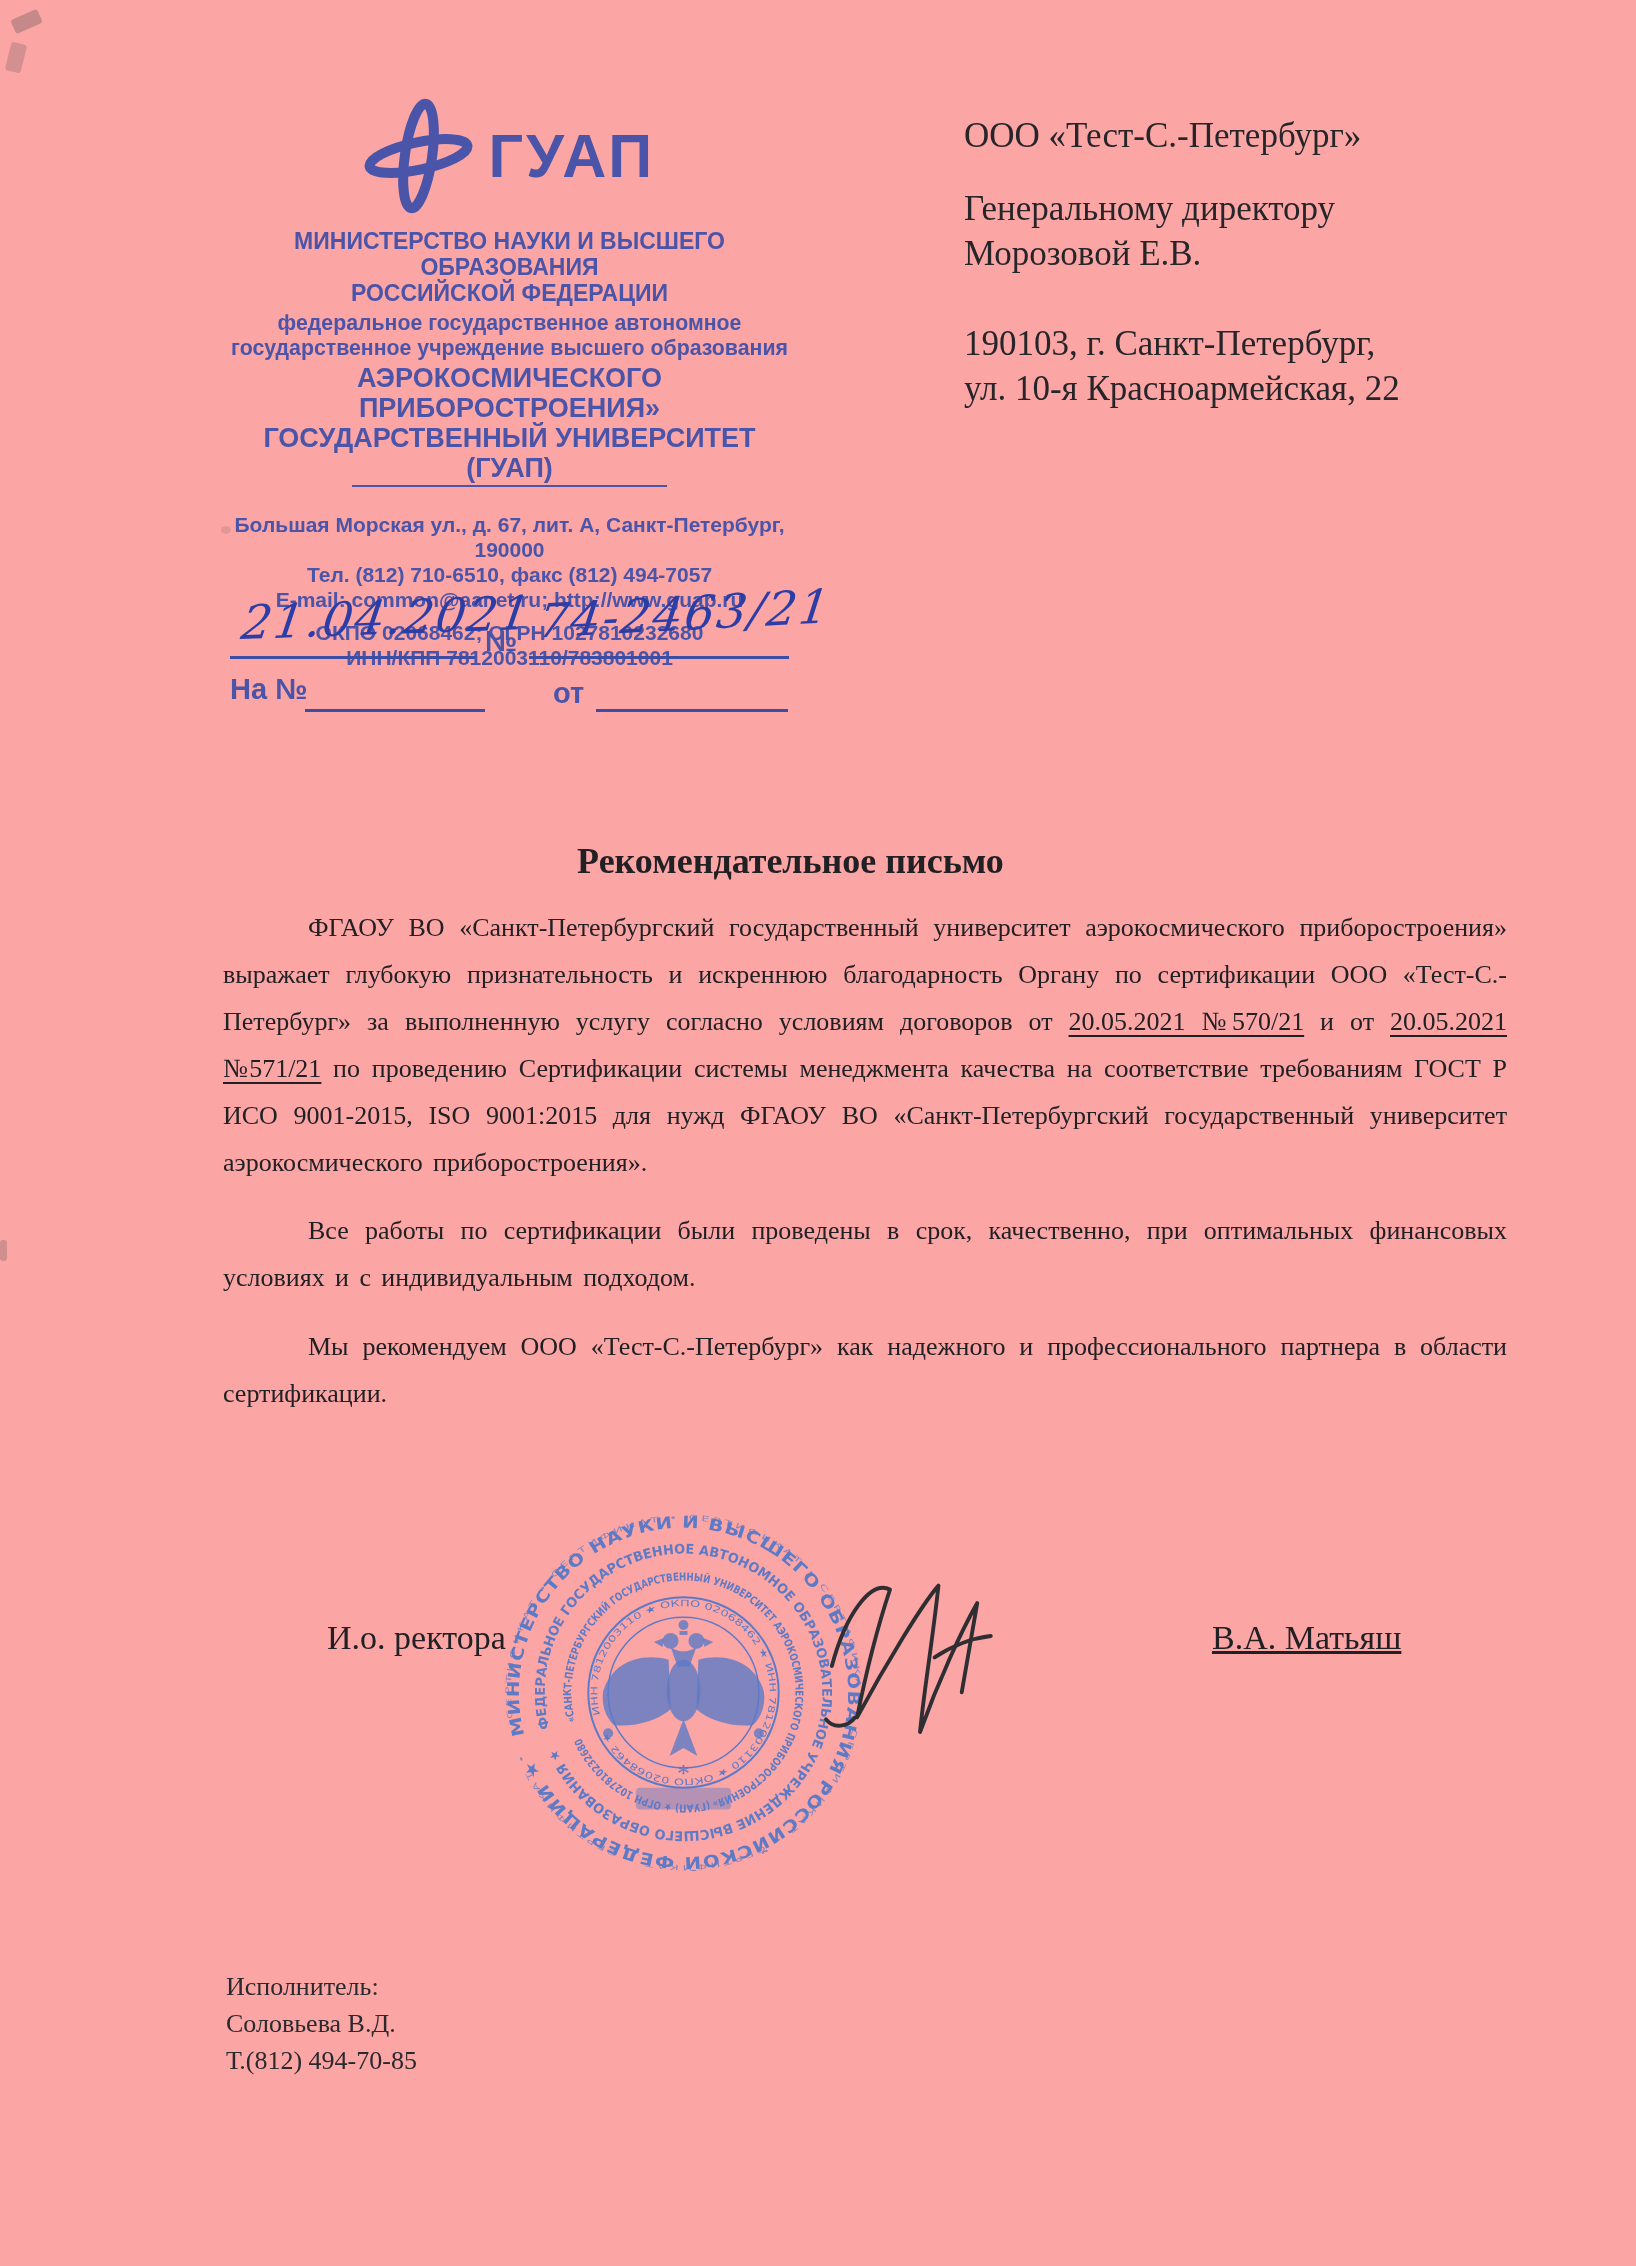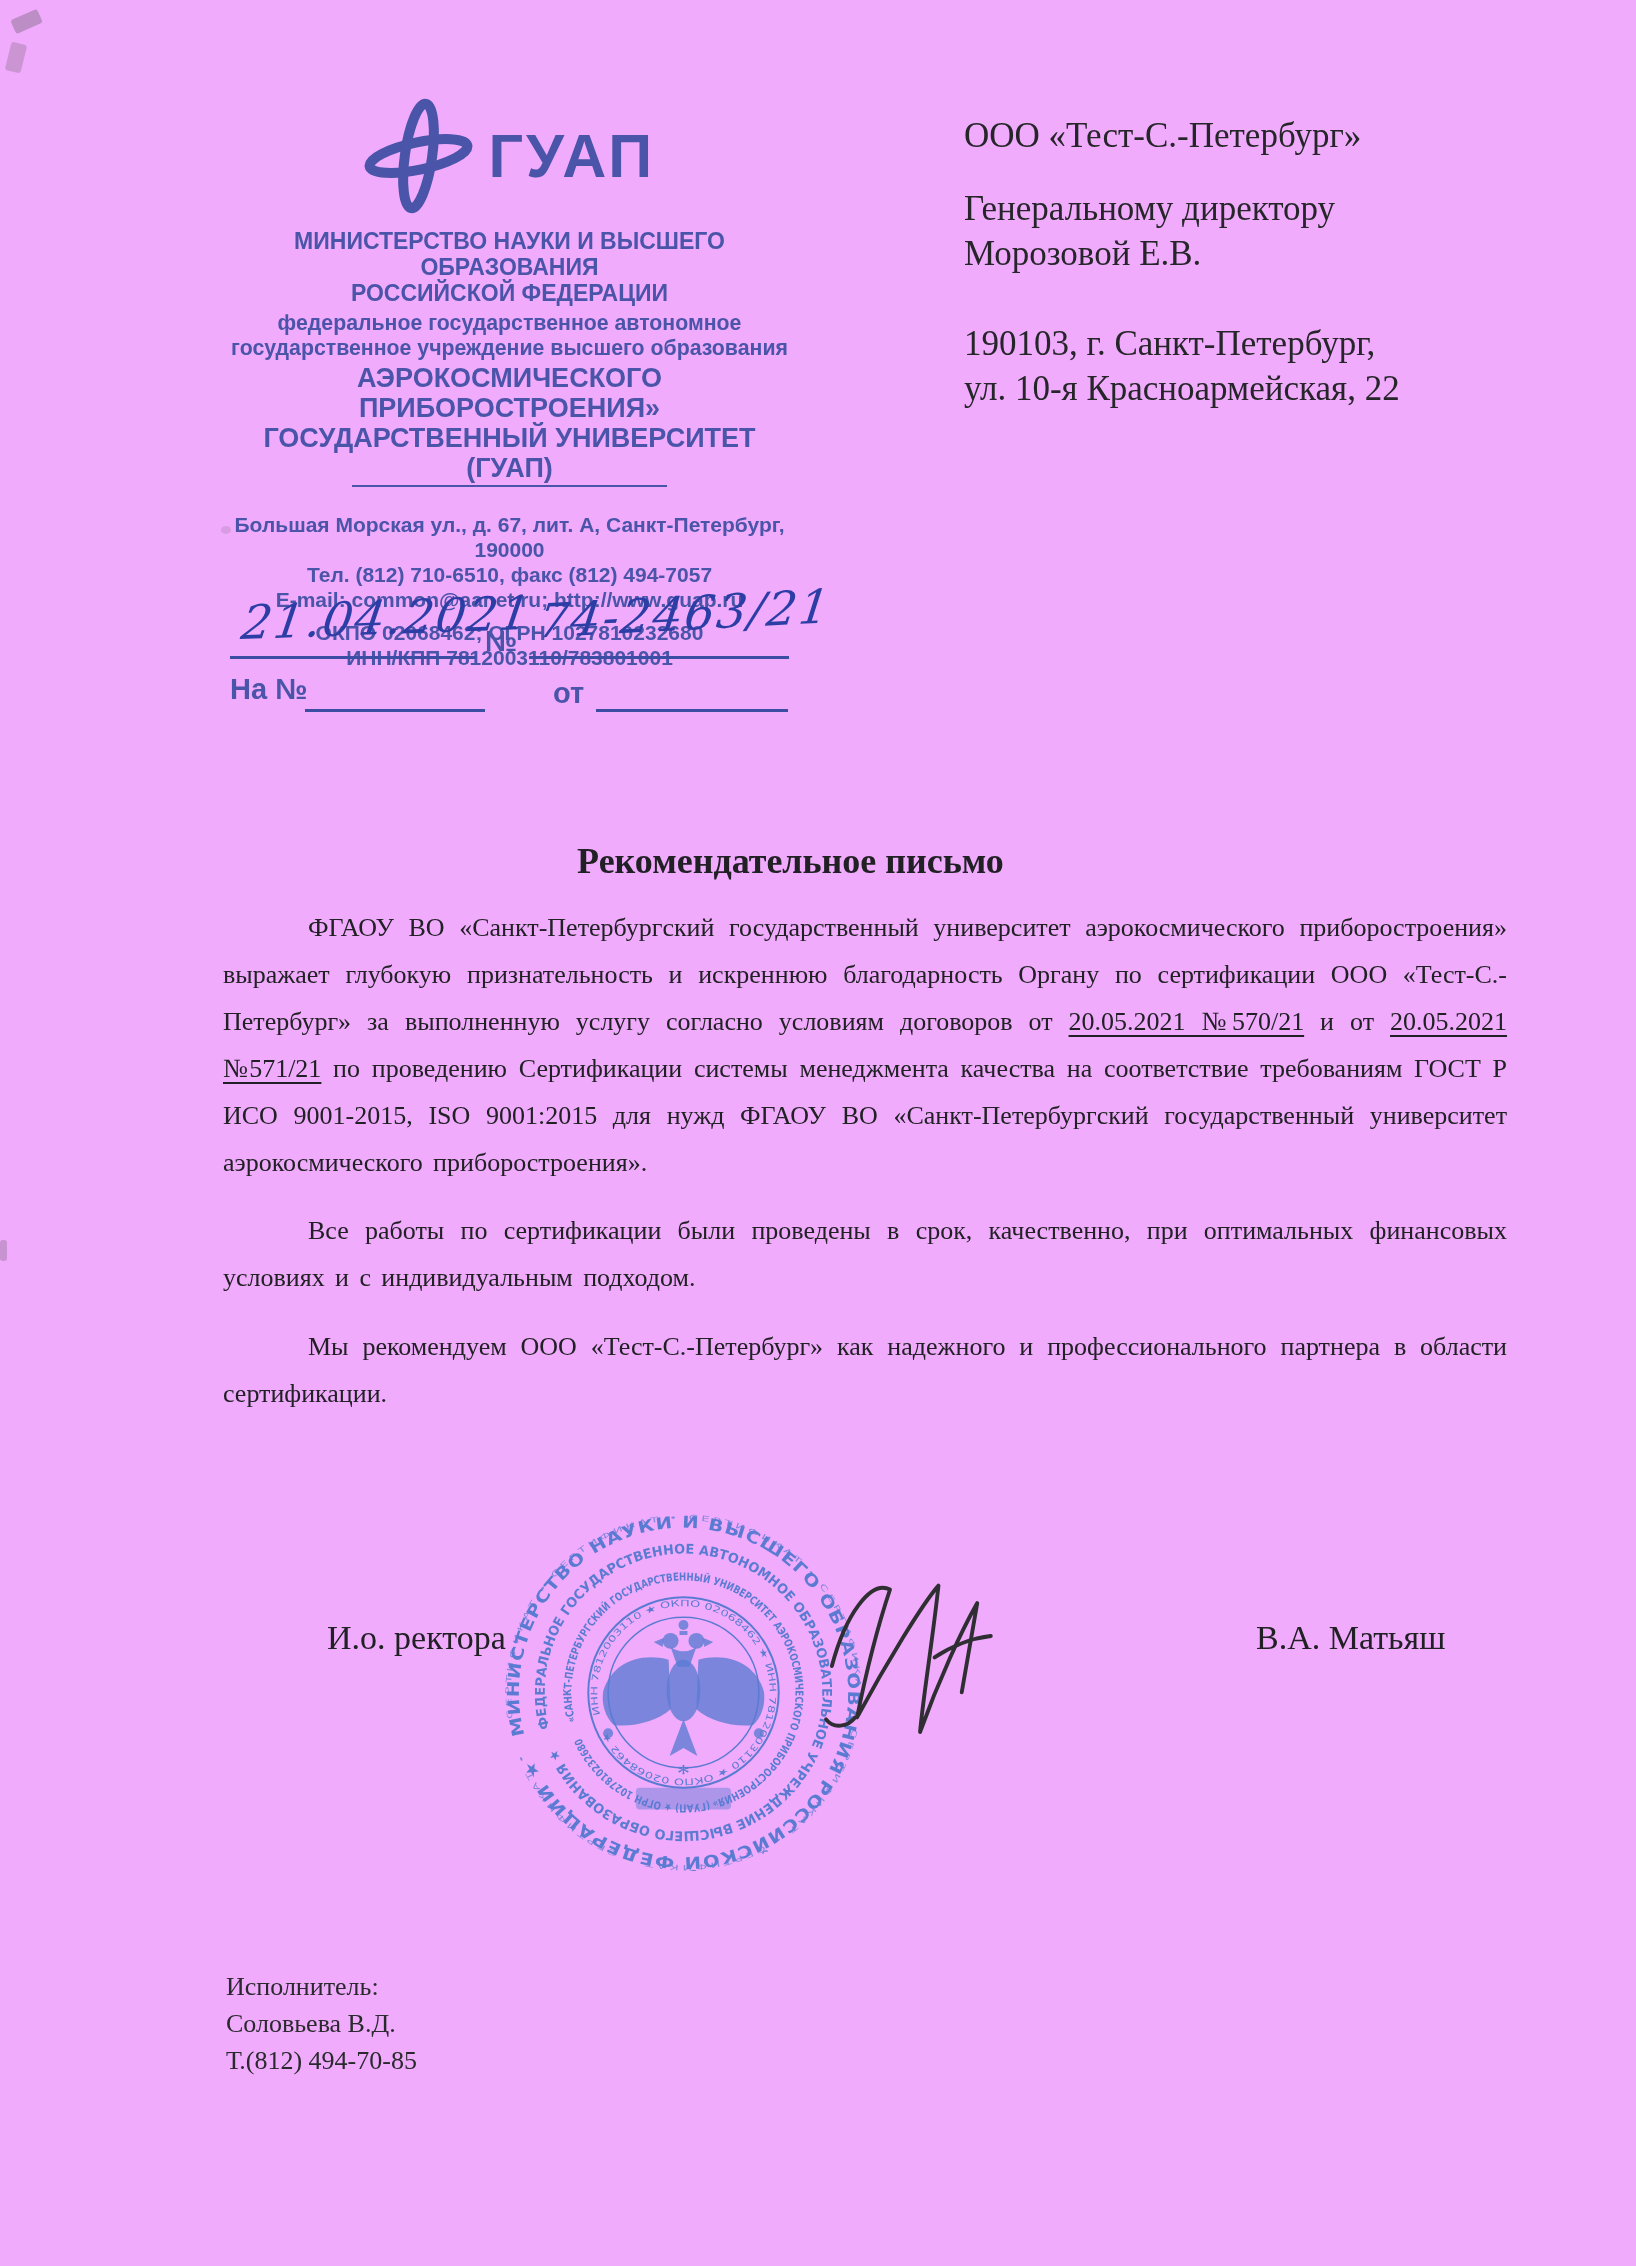--- a/index.html
+++ b/index.html
@@ -3,7 +3,7 @@
 <meta charset="utf-8">
 <style>
   html,body{margin:0;padding:0;background:#e8e8e8;}
-  .page{position:relative;width:1636px;height:2267px;background:#f0abfc;overflow:hidden;
+  .page{position:relative;width:1636px;height:2267px;background:#fca5a5;overflow:hidden;
         font-family:"Liberation Serif",serif;color:#212125;}
   .abs{position:absolute;}
 

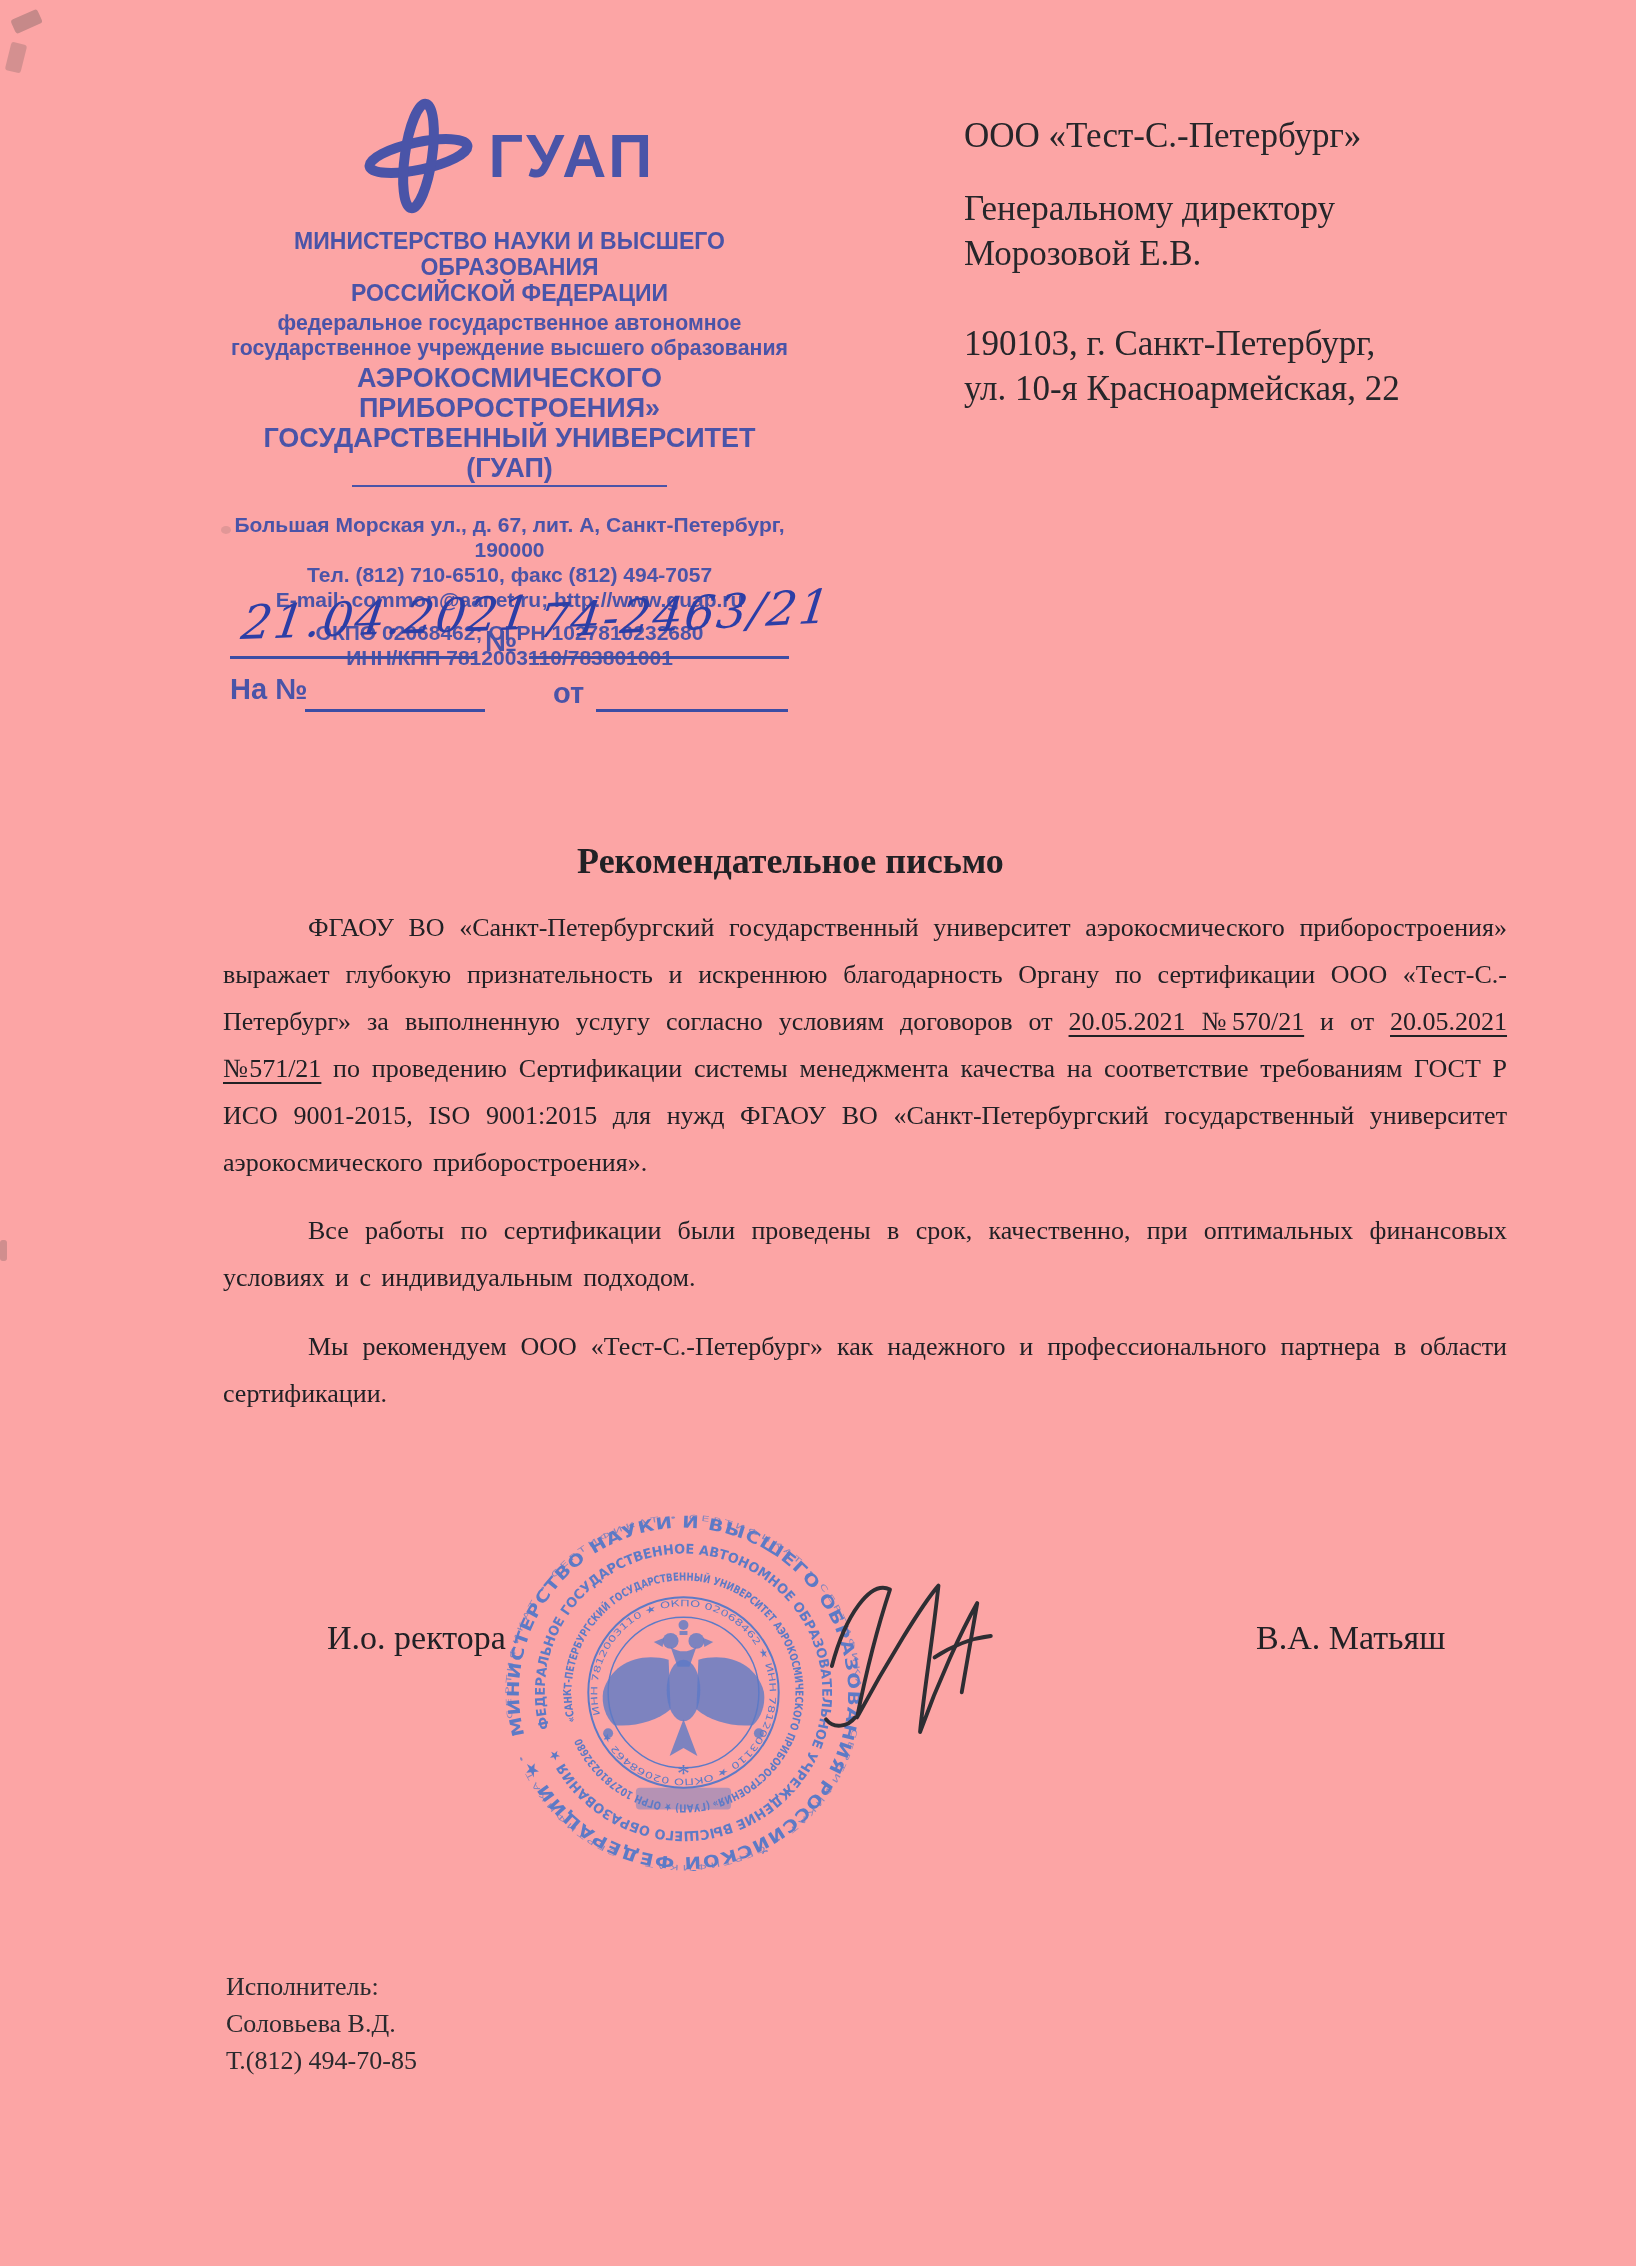--- a/index.html
+++ b/index.html
@@ -127,7 +127,7 @@
   </div>
 
   <div class="abs sig-label" style="left:327px;top:1619px;">И.о. ректора</div>
-  <div class="abs sig-label" style="left:1256px;top:1619px;">В.А. Матьяш</div>
+  <div class="abs sig-label" style="left:1212px;top:1619px;text-decoration:underline;">В.А. Матьяш</div>
 
   <svg class="abs stamp" width="357" height="357" viewBox="0 0 360 360">
     <defs>

